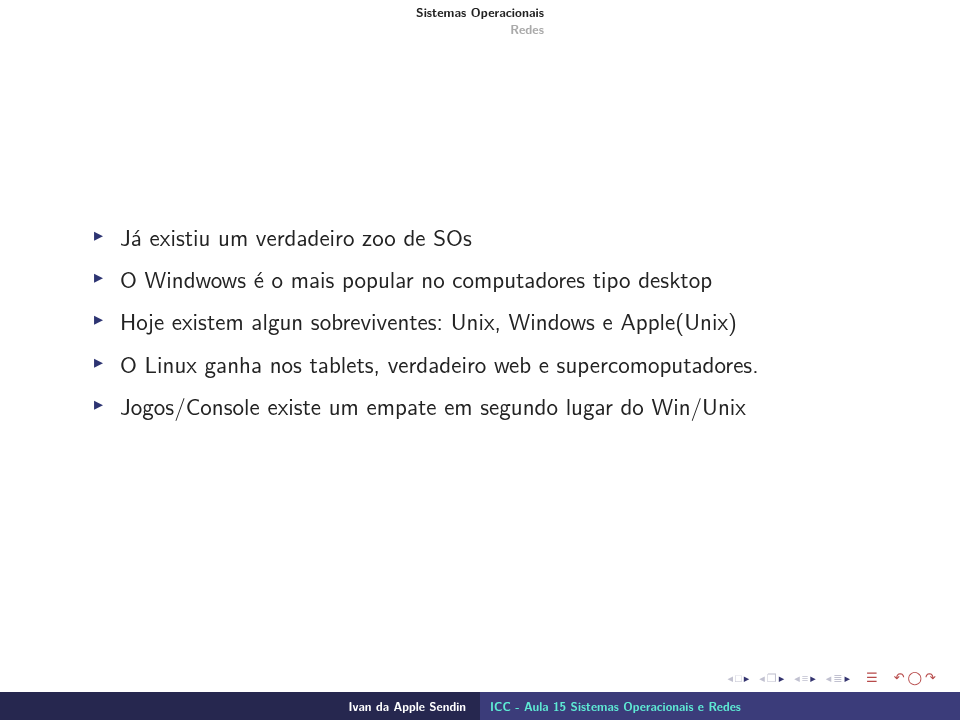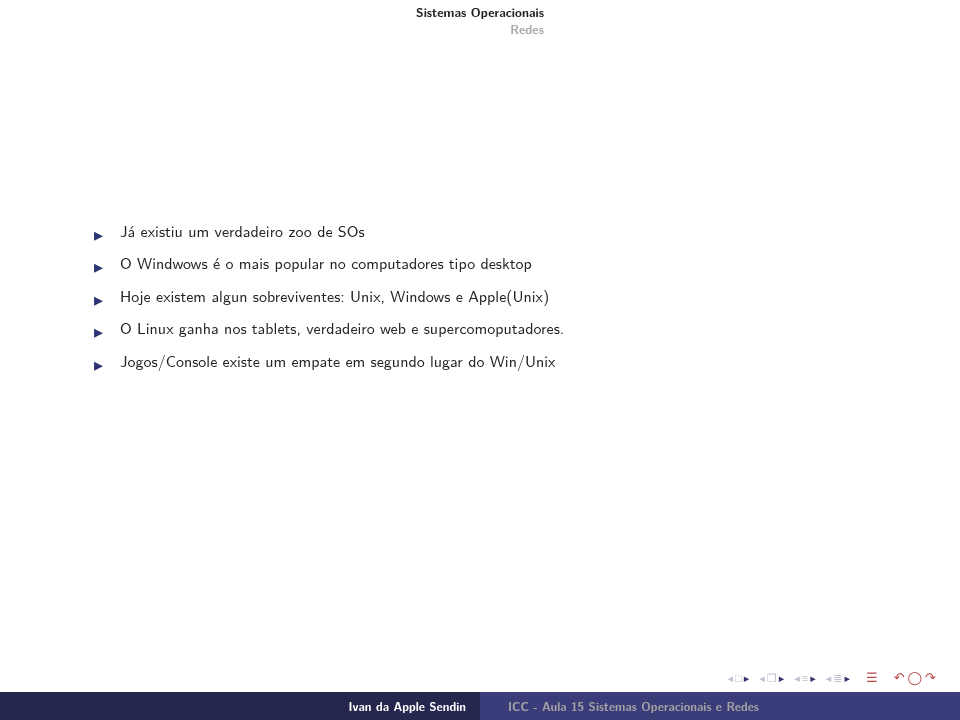--- a/index.html
+++ b/index.html
@@ -36,7 +36,7 @@
     position: relative;
     padding-left: 30px;
     margin-bottom: 10px;
-    font-size: 16px;
+    font-size: 23px;
     color: #232323;
     line-height: 1.4;
     font-family: "Latin Modern Sans", "Lucida Grande", Arial, sans-serif;

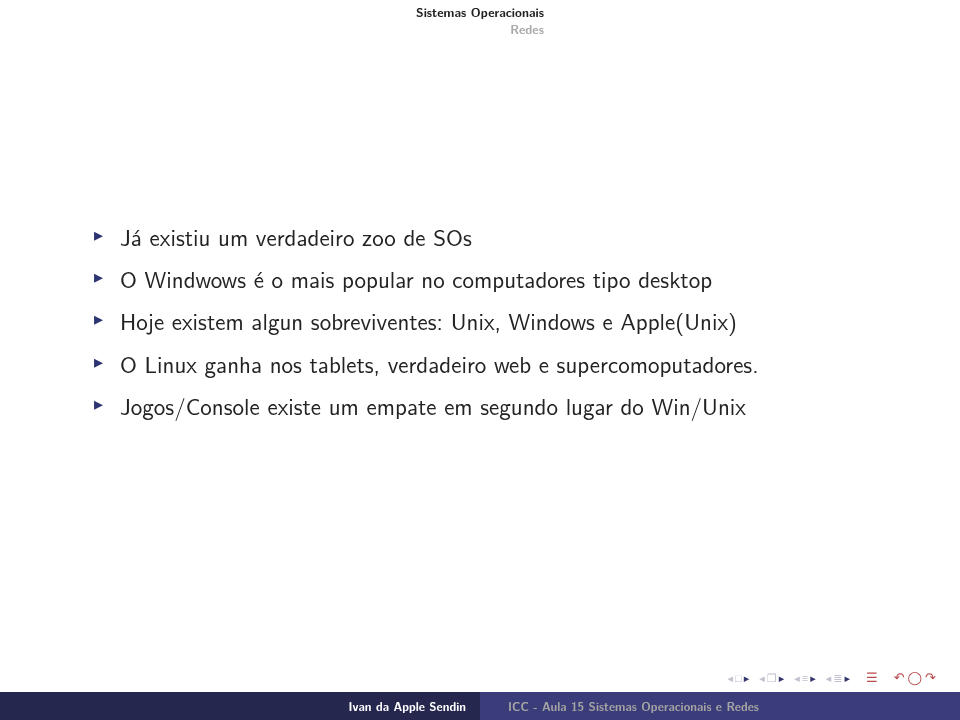--- a/index.html
+++ b/index.html
@@ -71,13 +71,13 @@
   .footer-right {
     width: 50%;
     background: #3b3c7a;
-    color: #a3a3a3;
+    color: #5eead4;
     font-size: 12px;
     font-weight: bold;
     display: flex;
     align-items: center;
     justify-content: flex-start;
-    padding-left: 28px;
+    padding-left: 10px;
   }
   .nav-icons {
     position: absolute;

